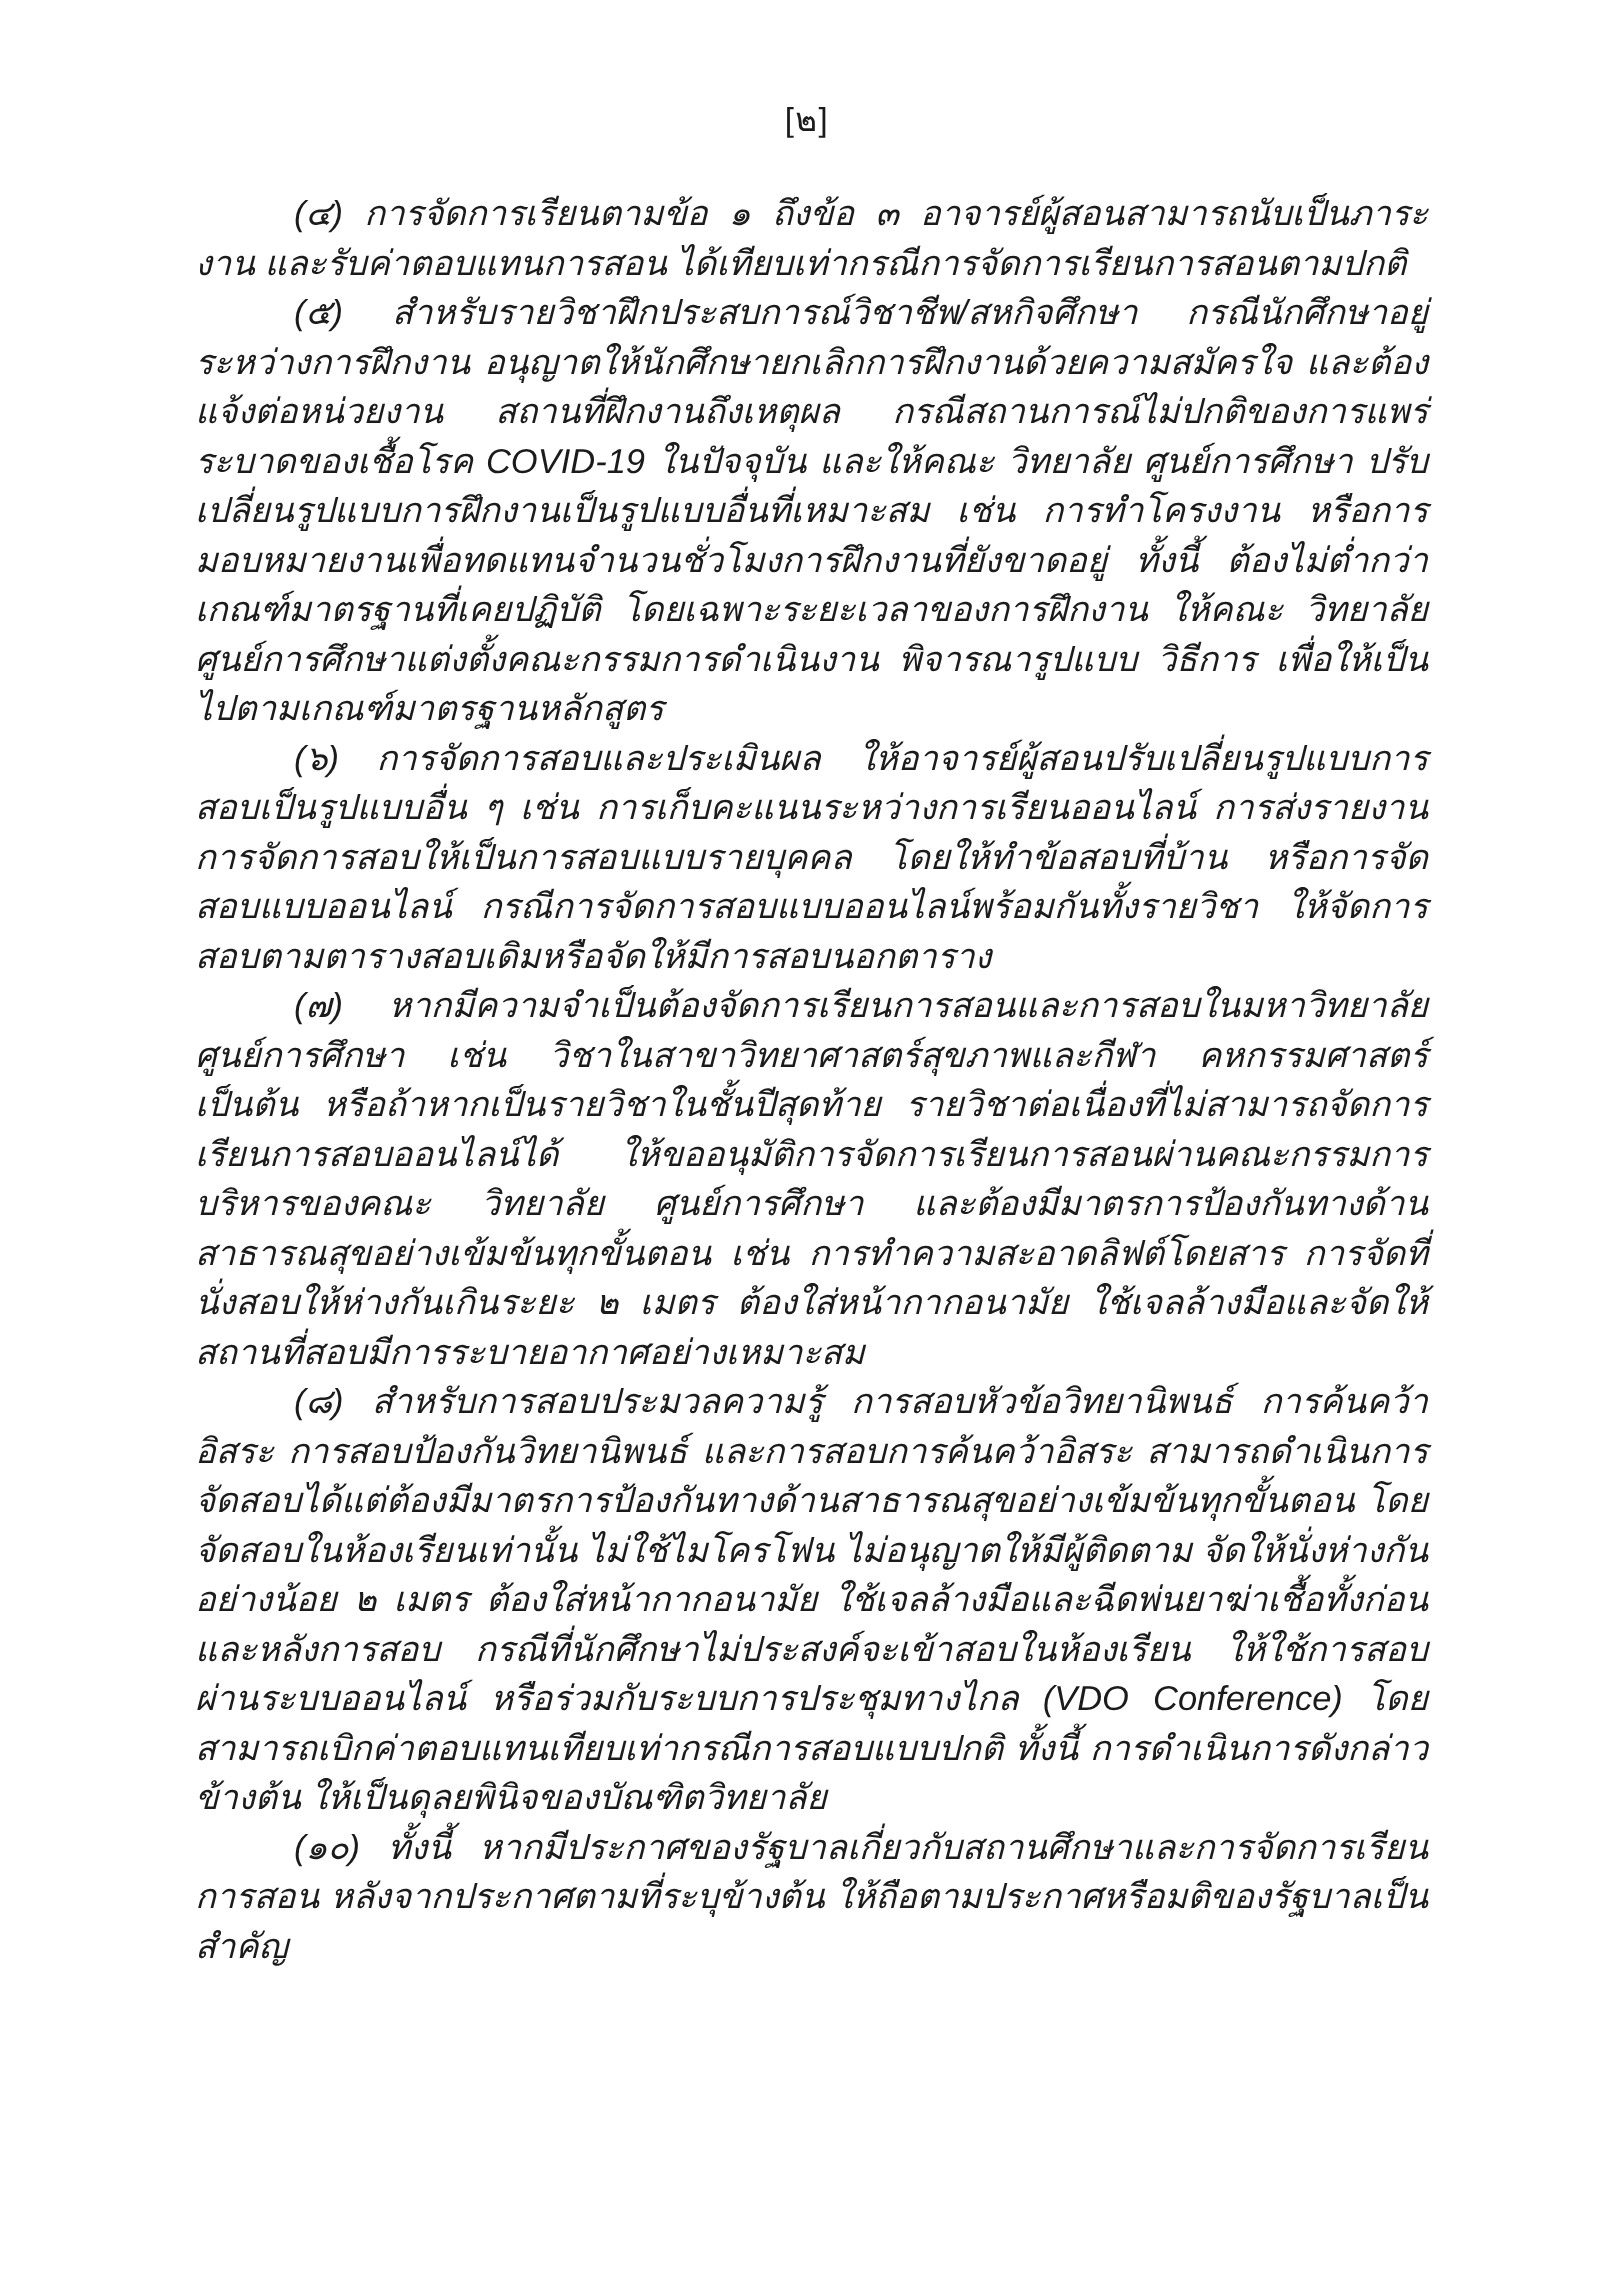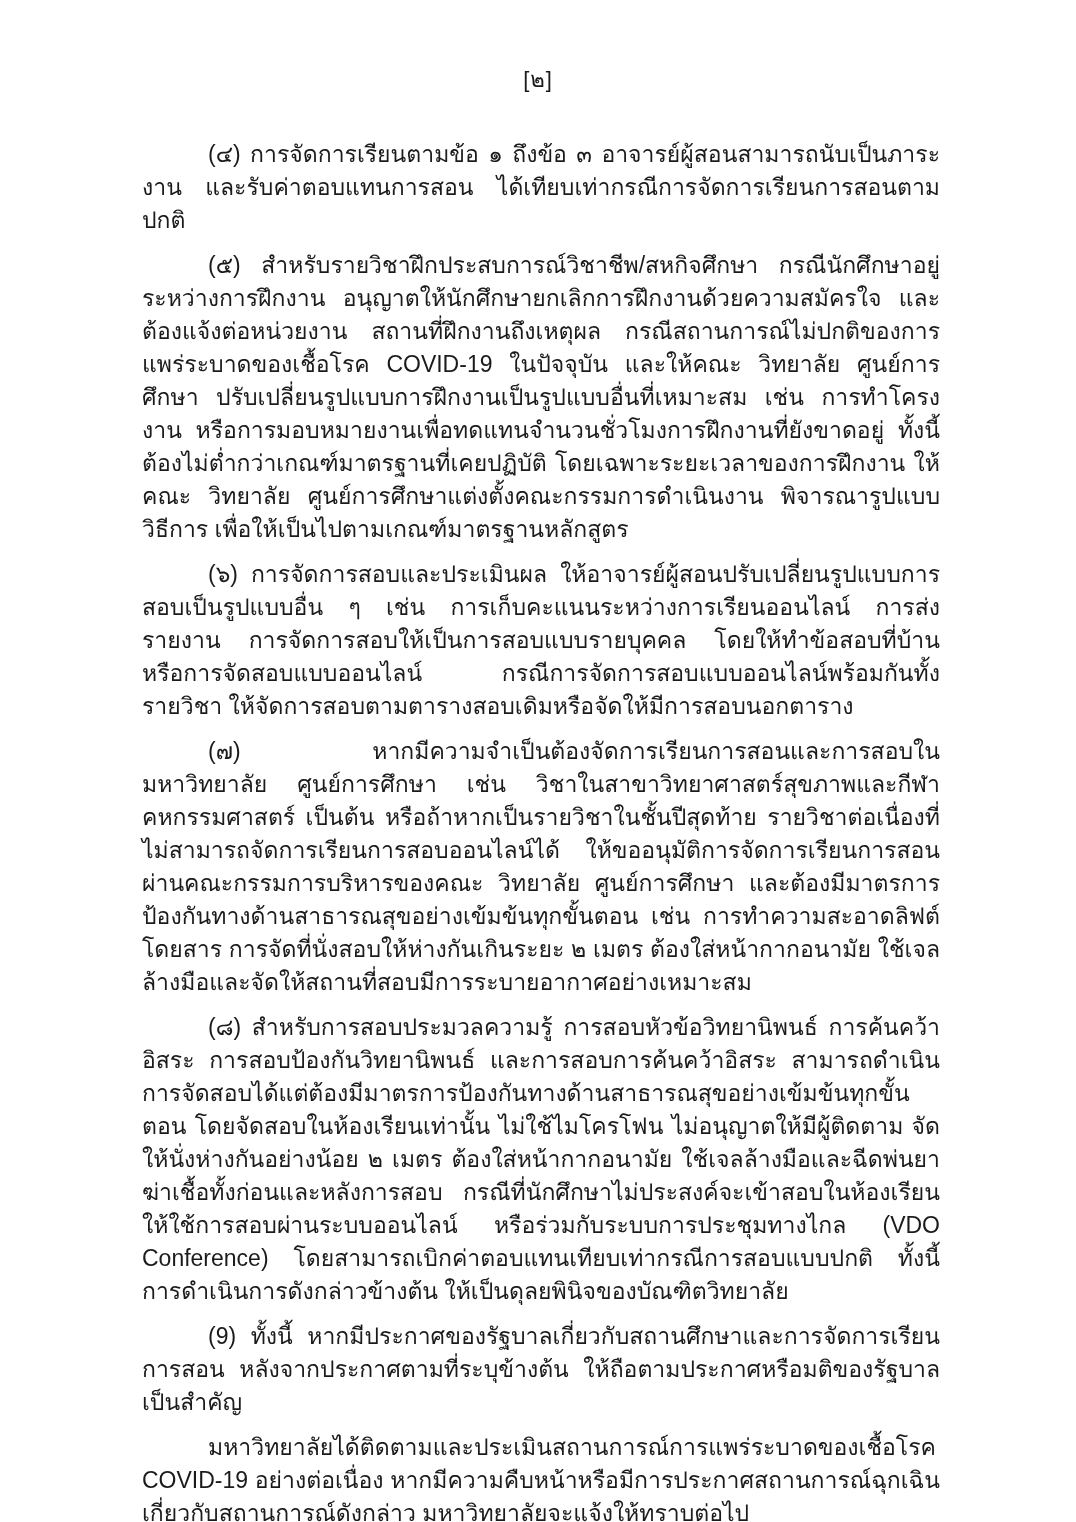--- a/index.html
+++ b/index.html
@@ -36,9 +36,10 @@
     text-align: justify;
   }
   .content p {
-    margin: 12px;
+    margin: 0;
     padding: 0;
     text-indent: 66px;
+    font-style: italic;
   }
 </style>
 </head>

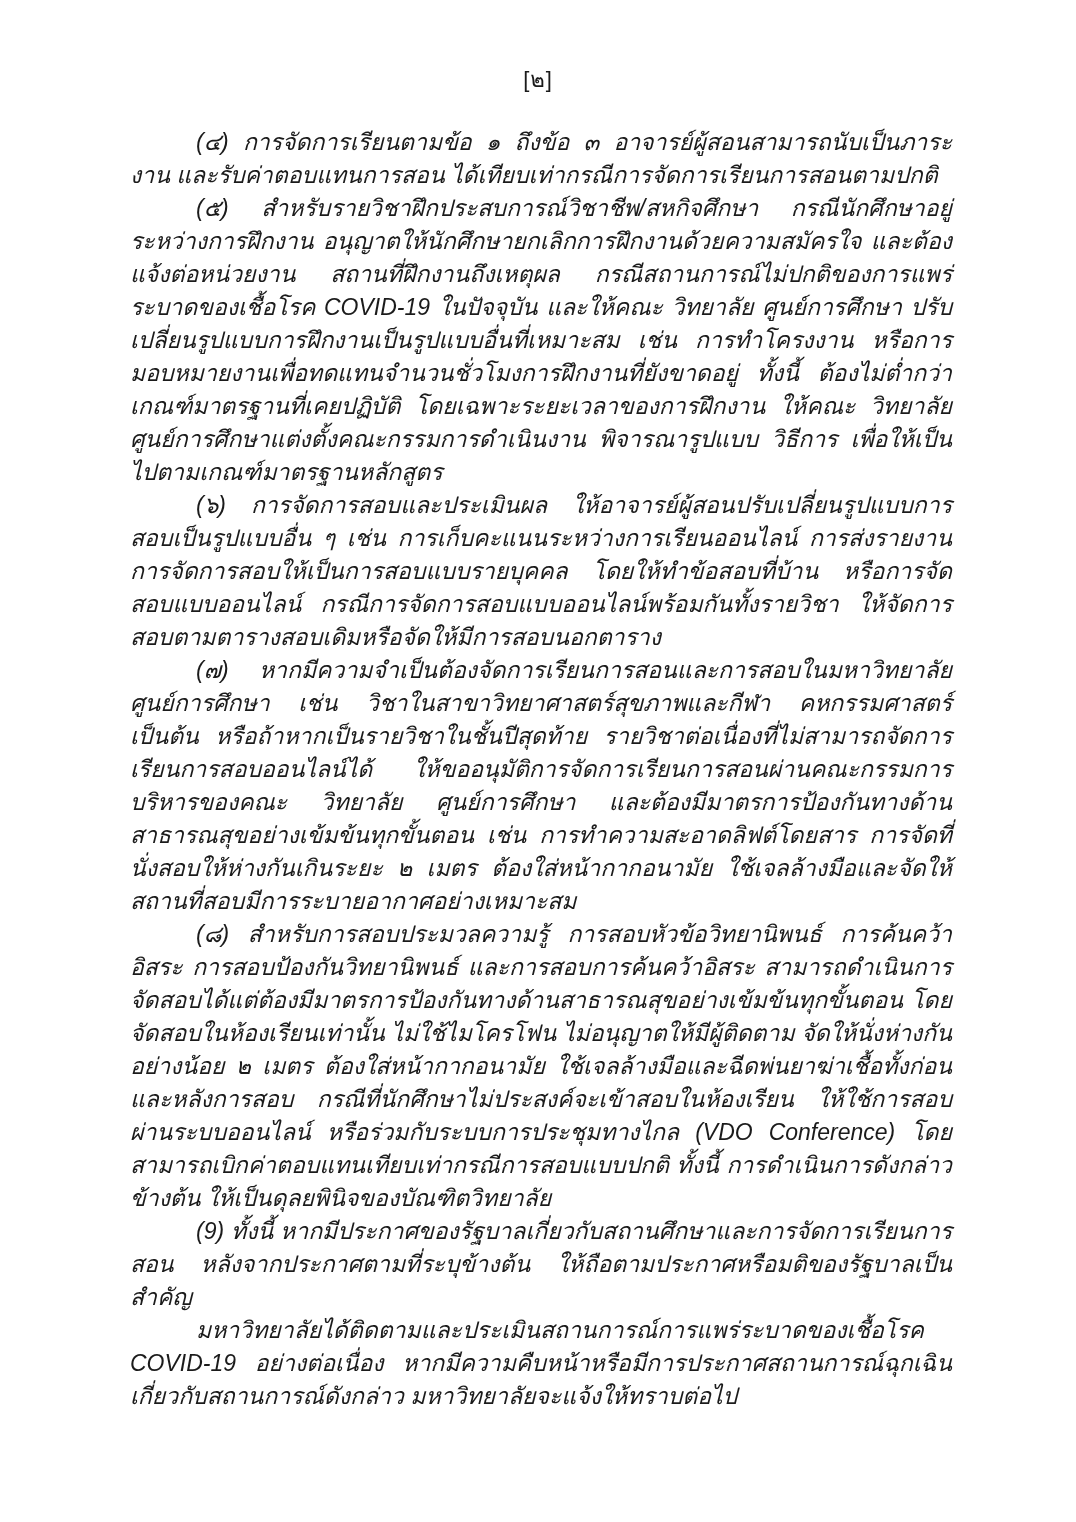--- a/index.html
+++ b/index.html
@@ -55,7 +55,7 @@
     <p>(๖) การจัดการสอบและประเมินผล ให้อาจารย์ผู้สอนปรับเปลี่ยนรูปแบบการสอบเป็นรูปแบบอื่น ๆ เช่น การเก็บคะแนนระหว่างการเรียนออนไลน์ การส่งรายงาน การจัดการสอบให้เป็นการสอบแบบรายบุคคล โดยให้ทำข้อสอบที่บ้าน หรือการจัดสอบแบบออนไลน์ กรณีการจัดการสอบแบบออนไลน์พร้อมกันทั้งรายวิชา ให้จัดการสอบตามตารางสอบเดิมหรือจัดให้มีการสอบนอกตาราง</p>
     <p>(๗) หากมีความจำเป็นต้องจัดการเรียนการสอนและการสอบในมหาวิทยาลัย ศูนย์การศึกษา เช่น วิชาในสาขาวิทยาศาสตร์สุขภาพและกีฬา คหกรรมศาสตร์ เป็นต้น หรือถ้าหากเป็นรายวิชาในชั้นปีสุดท้าย รายวิชาต่อเนื่องที่ไม่สามารถจัดการเรียนการสอบออนไลน์ได้ ให้ขออนุมัติการจัดการเรียนการสอนผ่านคณะกรรมการบริหารของคณะ วิทยาลัย ศูนย์การศึกษา และต้องมีมาตรการป้องกันทางด้านสาธารณสุขอย่างเข้มข้นทุกขั้นตอน เช่น การทำความสะอาดลิฟต์โดยสาร การจัดที่นั่งสอบให้ห่างกันเกินระยะ ๒ เมตร ต้องใส่หน้ากากอนามัย ใช้เจลล้างมือและจัดให้สถานที่สอบมีการระบายอากาศอย่างเหมาะสม</p>
     <p>(๘) สำหรับการสอบประมวลความรู้ การสอบหัวข้อวิทยานิพนธ์ การค้นคว้าอิสระ การสอบป้องกันวิทยานิพนธ์ และการสอบการค้นคว้าอิสระ สามารถดำเนินการจัดสอบได้แต่ต้องมีมาตรการป้องกันทางด้านสาธารณสุขอย่างเข้มข้นทุกขั้นตอน โดยจัดสอบในห้องเรียนเท่านั้น ไม่ใช้ไมโครโฟน ไม่อนุญาตให้มีผู้ติดตาม จัดให้นั่งห่างกันอย่างน้อย ๒ เมตร ต้องใส่หน้ากากอนามัย ใช้เจลล้างมือและฉีดพ่นยาฆ่าเชื้อทั้งก่อนและหลังการสอบ กรณีที่นักศึกษาไม่ประสงค์จะเข้าสอบในห้องเรียน ให้ใช้การสอบผ่านระบบออนไลน์ หรือร่วมกับระบบการประชุมทางไกล (VDO Conference) โดยสามารถเบิกค่าตอบแทนเทียบเท่ากรณีการสอบแบบปกติ ทั้งนี้ การดำเนินการดังกล่าวข้างต้น ให้เป็นดุลยพินิจของบัณฑิตวิทยาลัย</p>
-    <p>(9) ทั้งนี้ หากมีประกาศของรัฐบาลเกี่ยวกับสถานศึกษาและการจัดการเรียนการสอน หลังจากประกาศตามที่ระบุข้างต้น ให้ถือตามประกาศหรือมติของรัฐบาลเป็นสำคัญ</p>
+    <p>(๑๐) ทั้งนี้ หากมีประกาศของรัฐบาลเกี่ยวกับสถานศึกษาและการจัดการเรียนการสอน หลังจากประกาศตามที่ระบุข้างต้น ให้ถือตามประกาศหรือมติของรัฐบาลเป็นสำคัญ</p>
     <p>มหาวิทยาลัยได้ติดตามและประเมินสถานการณ์การแพร่ระบาดของเชื้อโรค COVID-19 อย่างต่อเนื่อง หากมีความคืบหน้าหรือมีการประกาศสถานการณ์ฉุกเฉินเกี่ยวกับสถานการณ์ดังกล่าว มหาวิทยาลัยจะแจ้งให้ทราบต่อไป</p>
 
   </div>

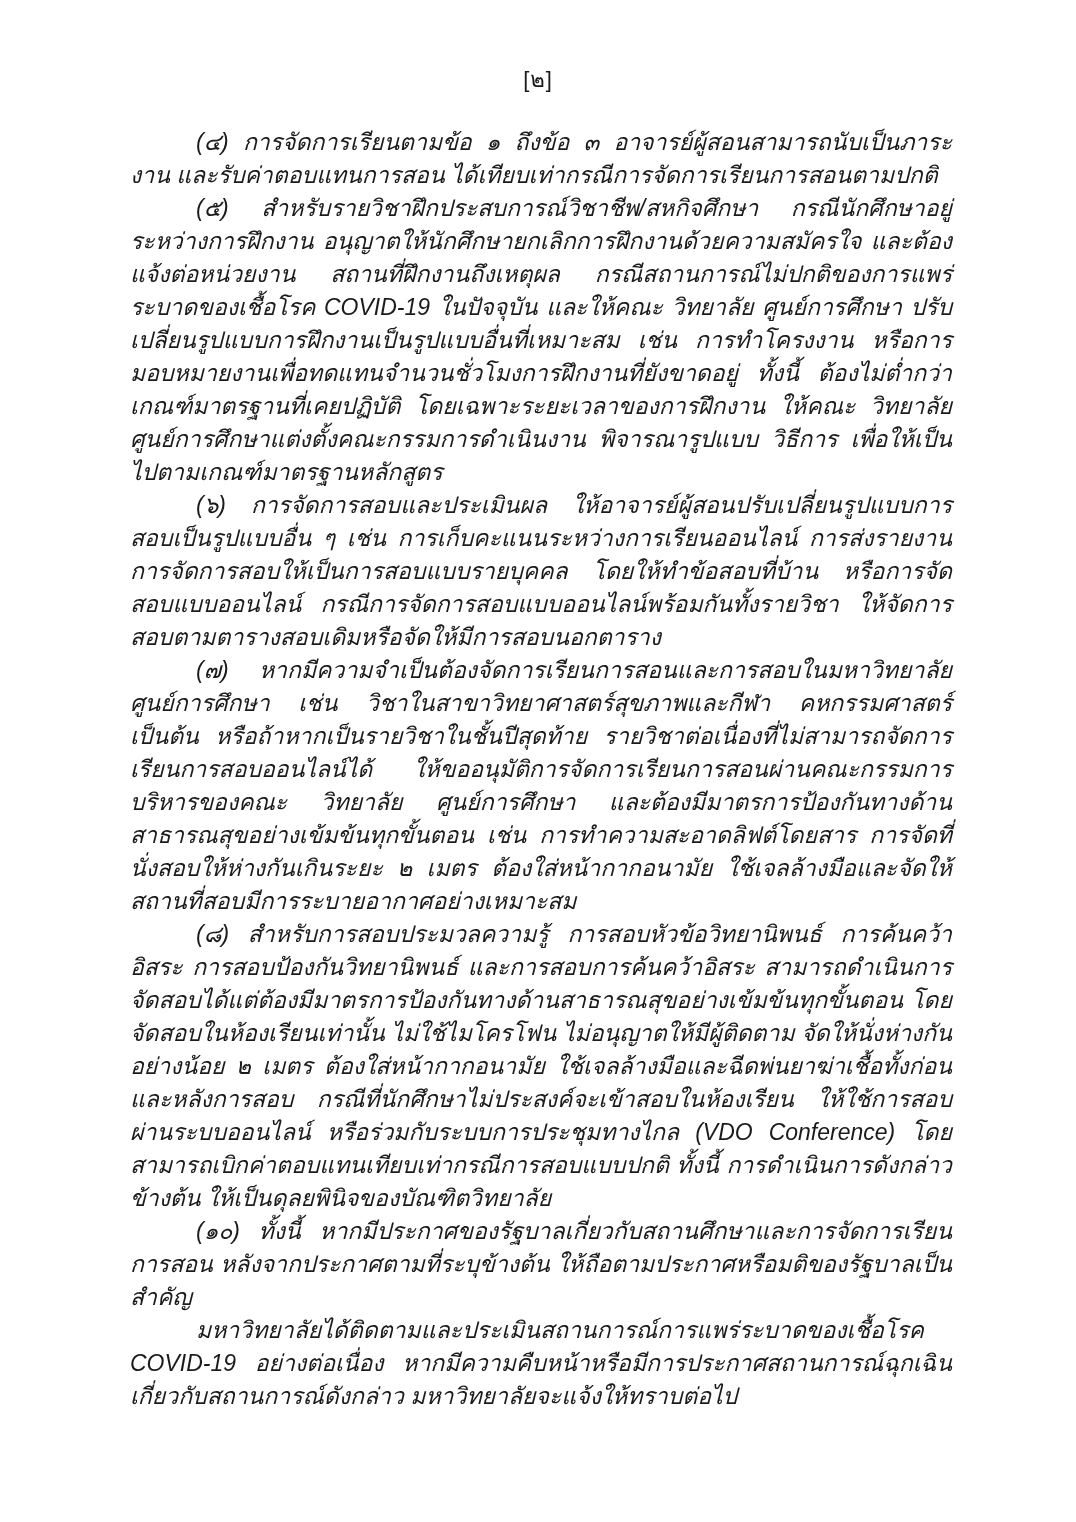--- a/index.html
+++ b/index.html
@@ -56,7 +56,6 @@
     <p>(๗) หากมีความจำเป็นต้องจัดการเรียนการสอนและการสอบในมหาวิทยาลัย ศูนย์การศึกษา เช่น วิชาในสาขาวิทยาศาสตร์สุขภาพและกีฬา คหกรรมศาสตร์ เป็นต้น หรือถ้าหากเป็นรายวิชาในชั้นปีสุดท้าย รายวิชาต่อเนื่องที่ไม่สามารถจัดการเรียนการสอบออนไลน์ได้ ให้ขออนุมัติการจัดการเรียนการสอนผ่านคณะกรรมการบริหารของคณะ วิทยาลัย ศูนย์การศึกษา และต้องมีมาตรการป้องกันทางด้านสาธารณสุขอย่างเข้มข้นทุกขั้นตอน เช่น การทำความสะอาดลิฟต์โดยสาร การจัดที่นั่งสอบให้ห่างกันเกินระยะ ๒ เมตร ต้องใส่หน้ากากอนามัย ใช้เจลล้างมือและจัดให้สถานที่สอบมีการระบายอากาศอย่างเหมาะสม</p>
     <p>(๘) สำหรับการสอบประมวลความรู้ การสอบหัวข้อวิทยานิพนธ์ การค้นคว้าอิสระ การสอบป้องกันวิทยานิพนธ์ และการสอบการค้นคว้าอิสระ สามารถดำเนินการจัดสอบได้แต่ต้องมีมาตรการป้องกันทางด้านสาธารณสุขอย่างเข้มข้นทุกขั้นตอน โดยจัดสอบในห้องเรียนเท่านั้น ไม่ใช้ไมโครโฟน ไม่อนุญาตให้มีผู้ติดตาม จัดให้นั่งห่างกันอย่างน้อย ๒ เมตร ต้องใส่หน้ากากอนามัย ใช้เจลล้างมือและฉีดพ่นยาฆ่าเชื้อทั้งก่อนและหลังการสอบ กรณีที่นักศึกษาไม่ประสงค์จะเข้าสอบในห้องเรียน ให้ใช้การสอบผ่านระบบออนไลน์ หรือร่วมกับระบบการประชุมทางไกล (VDO Conference) โดยสามารถเบิกค่าตอบแทนเทียบเท่ากรณีการสอบแบบปกติ ทั้งนี้ การดำเนินการดังกล่าวข้างต้น ให้เป็นดุลยพินิจของบัณฑิตวิทยาลัย</p>
     <p>(๑๐) ทั้งนี้ หากมีประกาศของรัฐบาลเกี่ยวกับสถานศึกษาและการจัดการเรียนการสอน หลังจากประกาศตามที่ระบุข้างต้น ให้ถือตามประกาศหรือมติของรัฐบาลเป็นสำคัญ</p>
-    <p>มหาวิทยาลัยได้ติดตามและประเมินสถานการณ์การแพร่ระบาดของเชื้อโรค COVID-19 อย่างต่อเนื่อง หากมีความคืบหน้าหรือมีการประกาศสถานการณ์ฉุกเฉินเกี่ยวกับสถานการณ์ดังกล่าว มหาวิทยาลัยจะแจ้งให้ทราบต่อไป</p>
 
   </div>
 

